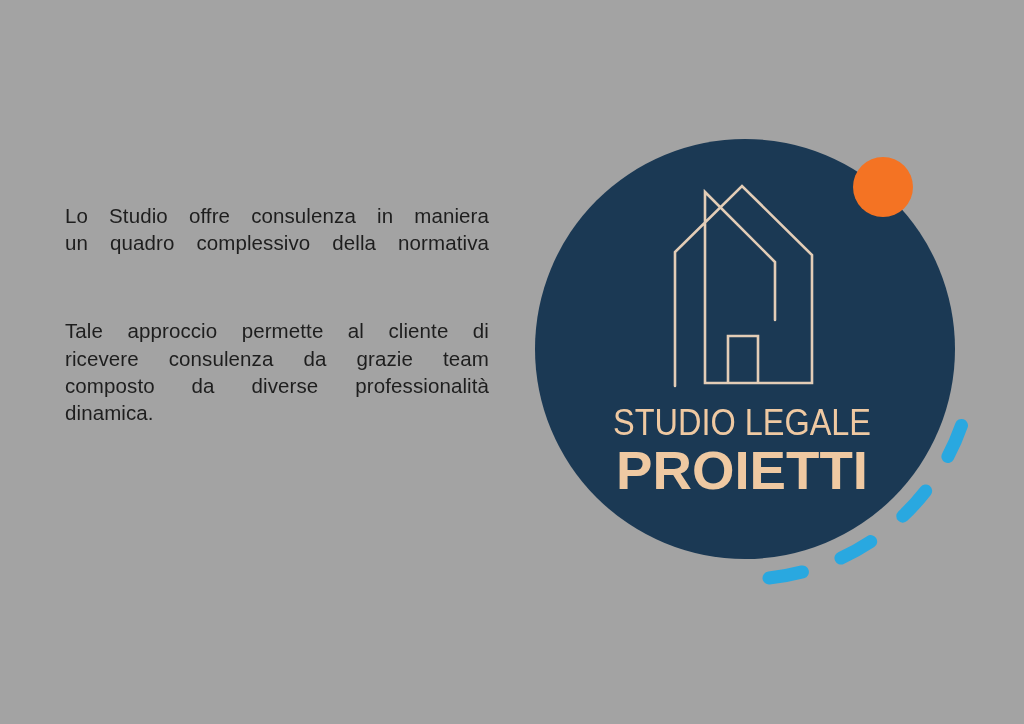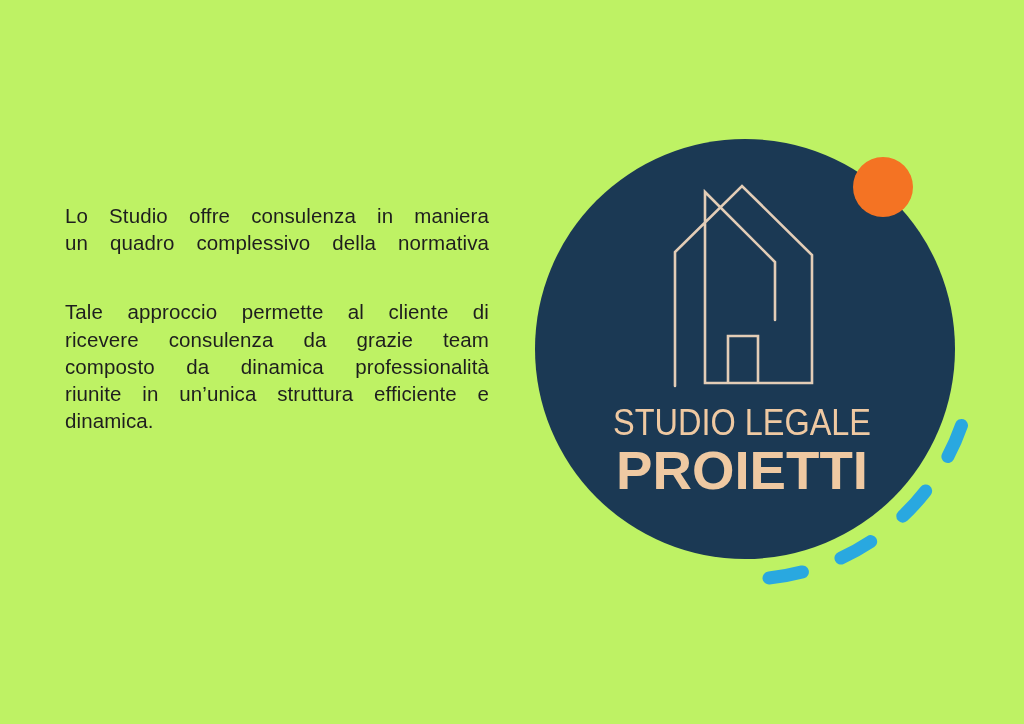--- a/index.html
+++ b/index.html
@@ -14,7 +14,7 @@
     position: relative;
     width: 1024px;
     height: 724px;
-    background: #bef264;
+    background: #a3a3a3;
     font-family: "Liberation Sans", sans-serif;
   }
   .text-col {

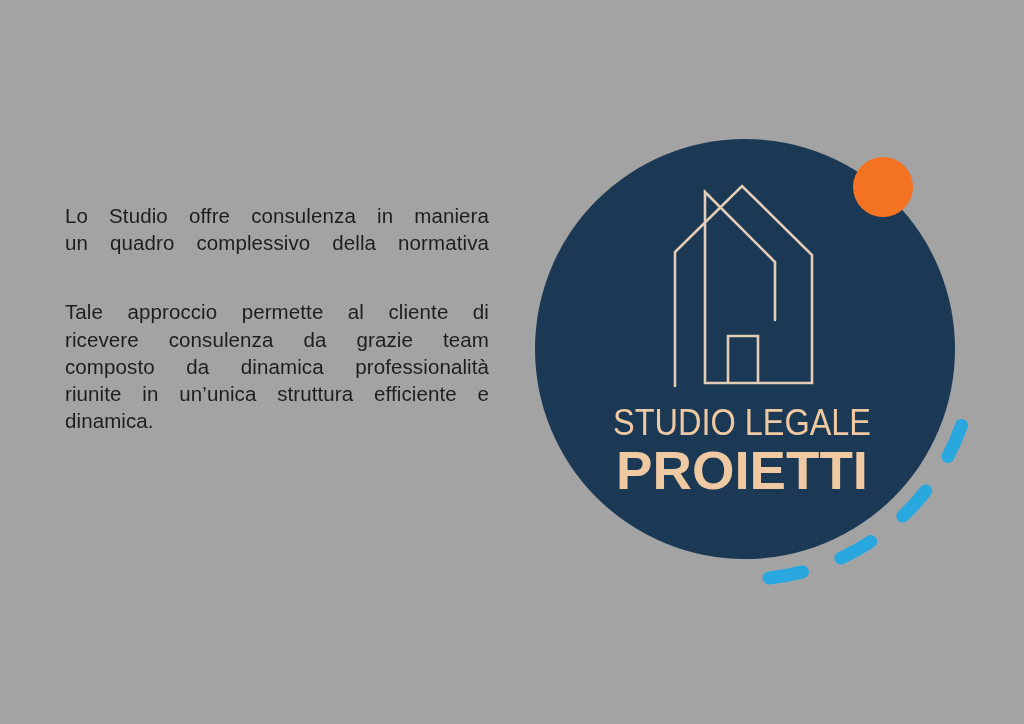--- a/index.html
+++ b/index.html
@@ -30,7 +30,7 @@
     letter-spacing: 0.1px;
   }
   .para + .para {
-    margin-top: 42px;
+    margin-top: 61px;
   }
   .line {
     text-align: justify;

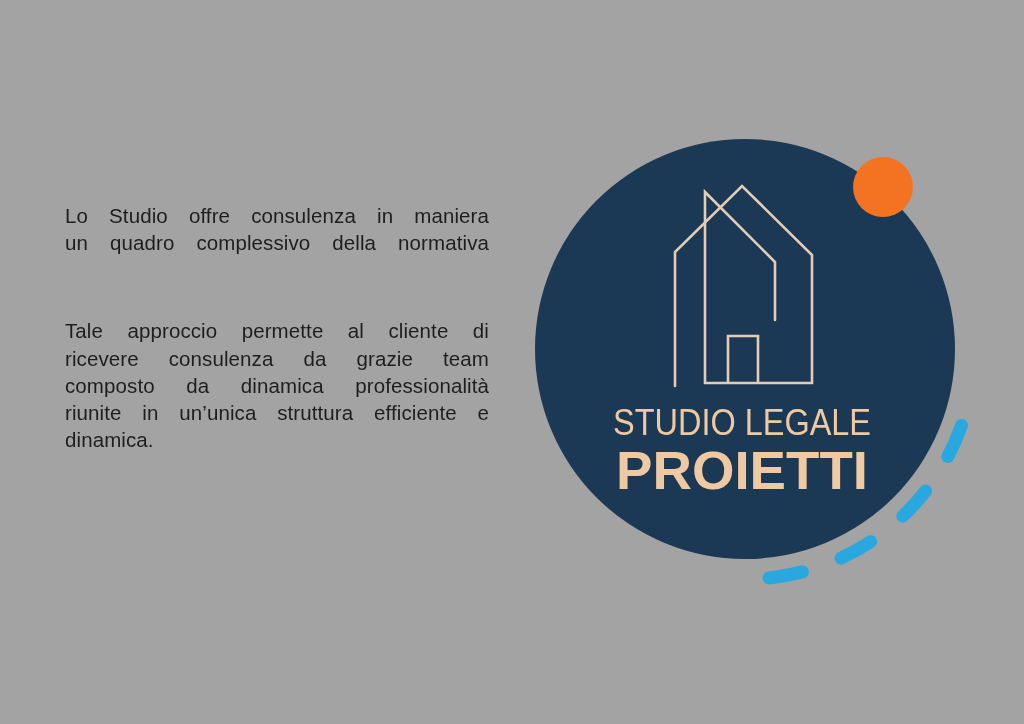--- a/index.html
+++ b/index.html
@@ -72,7 +72,7 @@
     <div class="para">
       <div class="line">Tale approccio permette al cliente di</div>
       <div class="line">ricevere consulenza da grazie team</div>
-      <div class="line">composto da dinamica professionalità</div>
+      <div class="line">composto da diverse professionalità</div>
       <div class="line">riunite in un’unica struttura efficiente e</div>
       <div class="line last">dinamica.</div>
     </div>

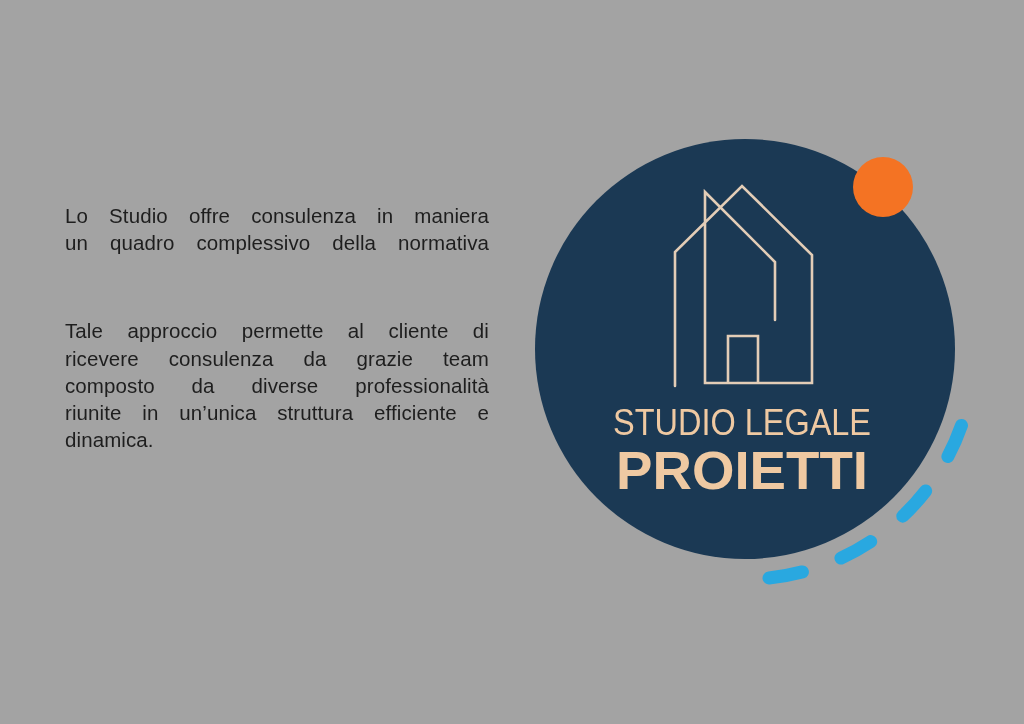--- a/index.html
+++ b/index.html
@@ -73,7 +73,6 @@
       <div class="line">Tale approccio permette al cliente di</div>
       <div class="line">ricevere consulenza da grazie team</div>
       <div class="line">composto da diverse professionalità</div>
-      <div class="line">riunite in un’unica struttura efficiente e</div>
       <div class="line last">dinamica.</div>
     </div>
   </section>

